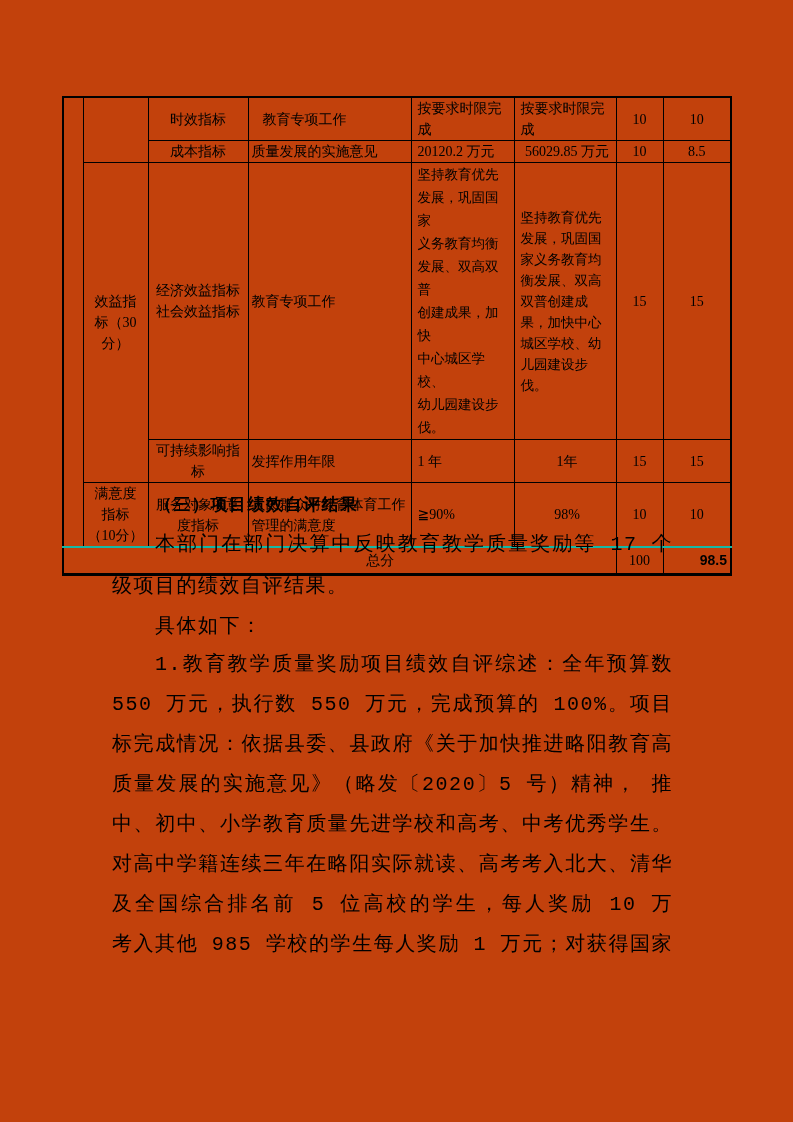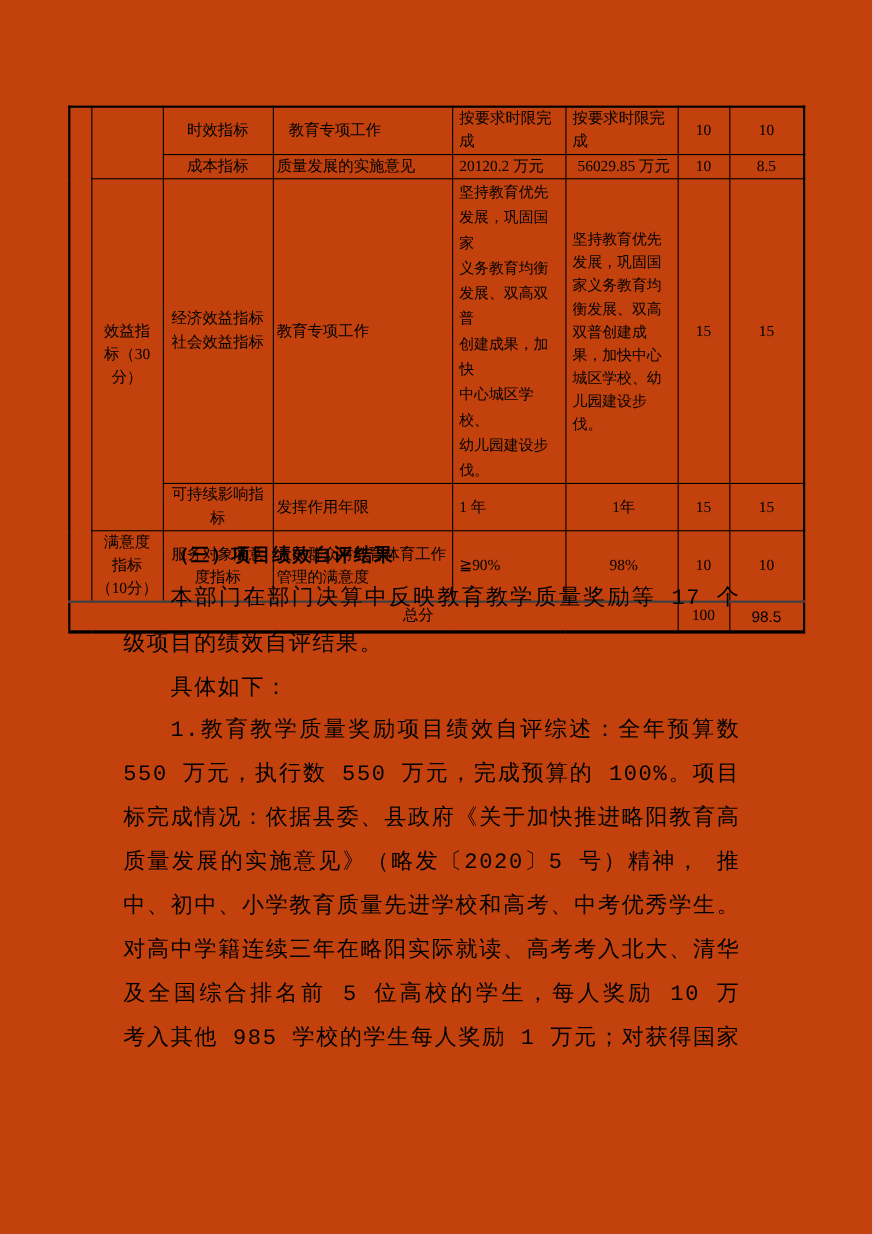--- a/index.html
+++ b/index.html
@@ -41,7 +41,7 @@
   tr.r3 { height: 43px; }
   tr.r4 { height: 60px; }
   tr.rtotal { height: 27px; }
-  tr.rtotal td { border-top: 2px solid #404040; margin-left: 12px; }
+  tr.rtotal td { border-top: 2px solid #14b8a6; margin-left: 12px; }
 
   .score-table td.c4 { text-align: left; padding: 0 3px; }
   .score-table td.c5 { text-align: left; padding: 0 2px 0 6px; }

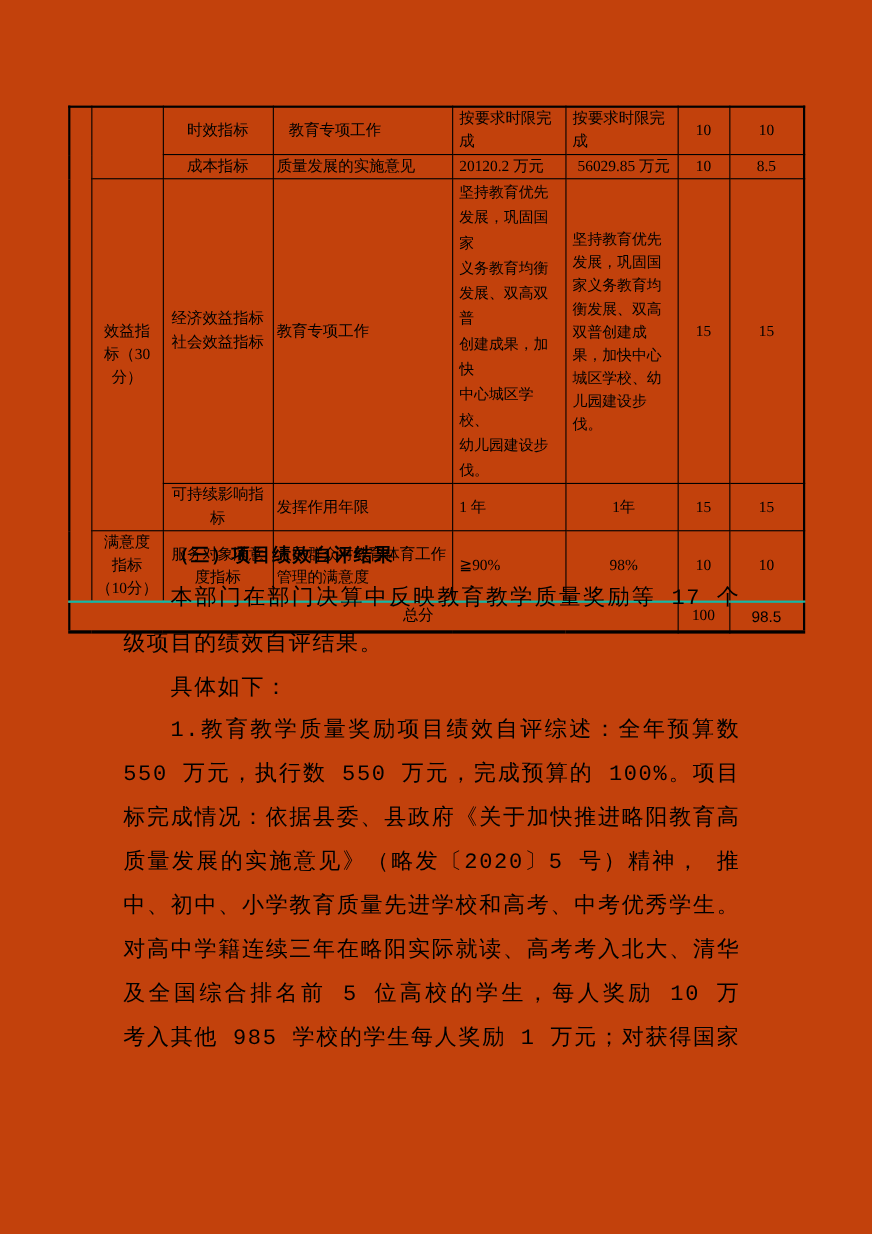--- a/index.html
+++ b/index.html
@@ -52,8 +52,9 @@
   .score-table td.lh21 { line-height: 21px; font-size: 13.5px; }
   .score-table td.total-label { text-align: center; padding-left: 84px; }
   .score-table td.total-result {
-    font-weight: normal;
+    font-weight: bold;
     font-family: "Liberation Sans", "DejaVu Sans", sans-serif;
+    text-align: right;
   }
 
   

